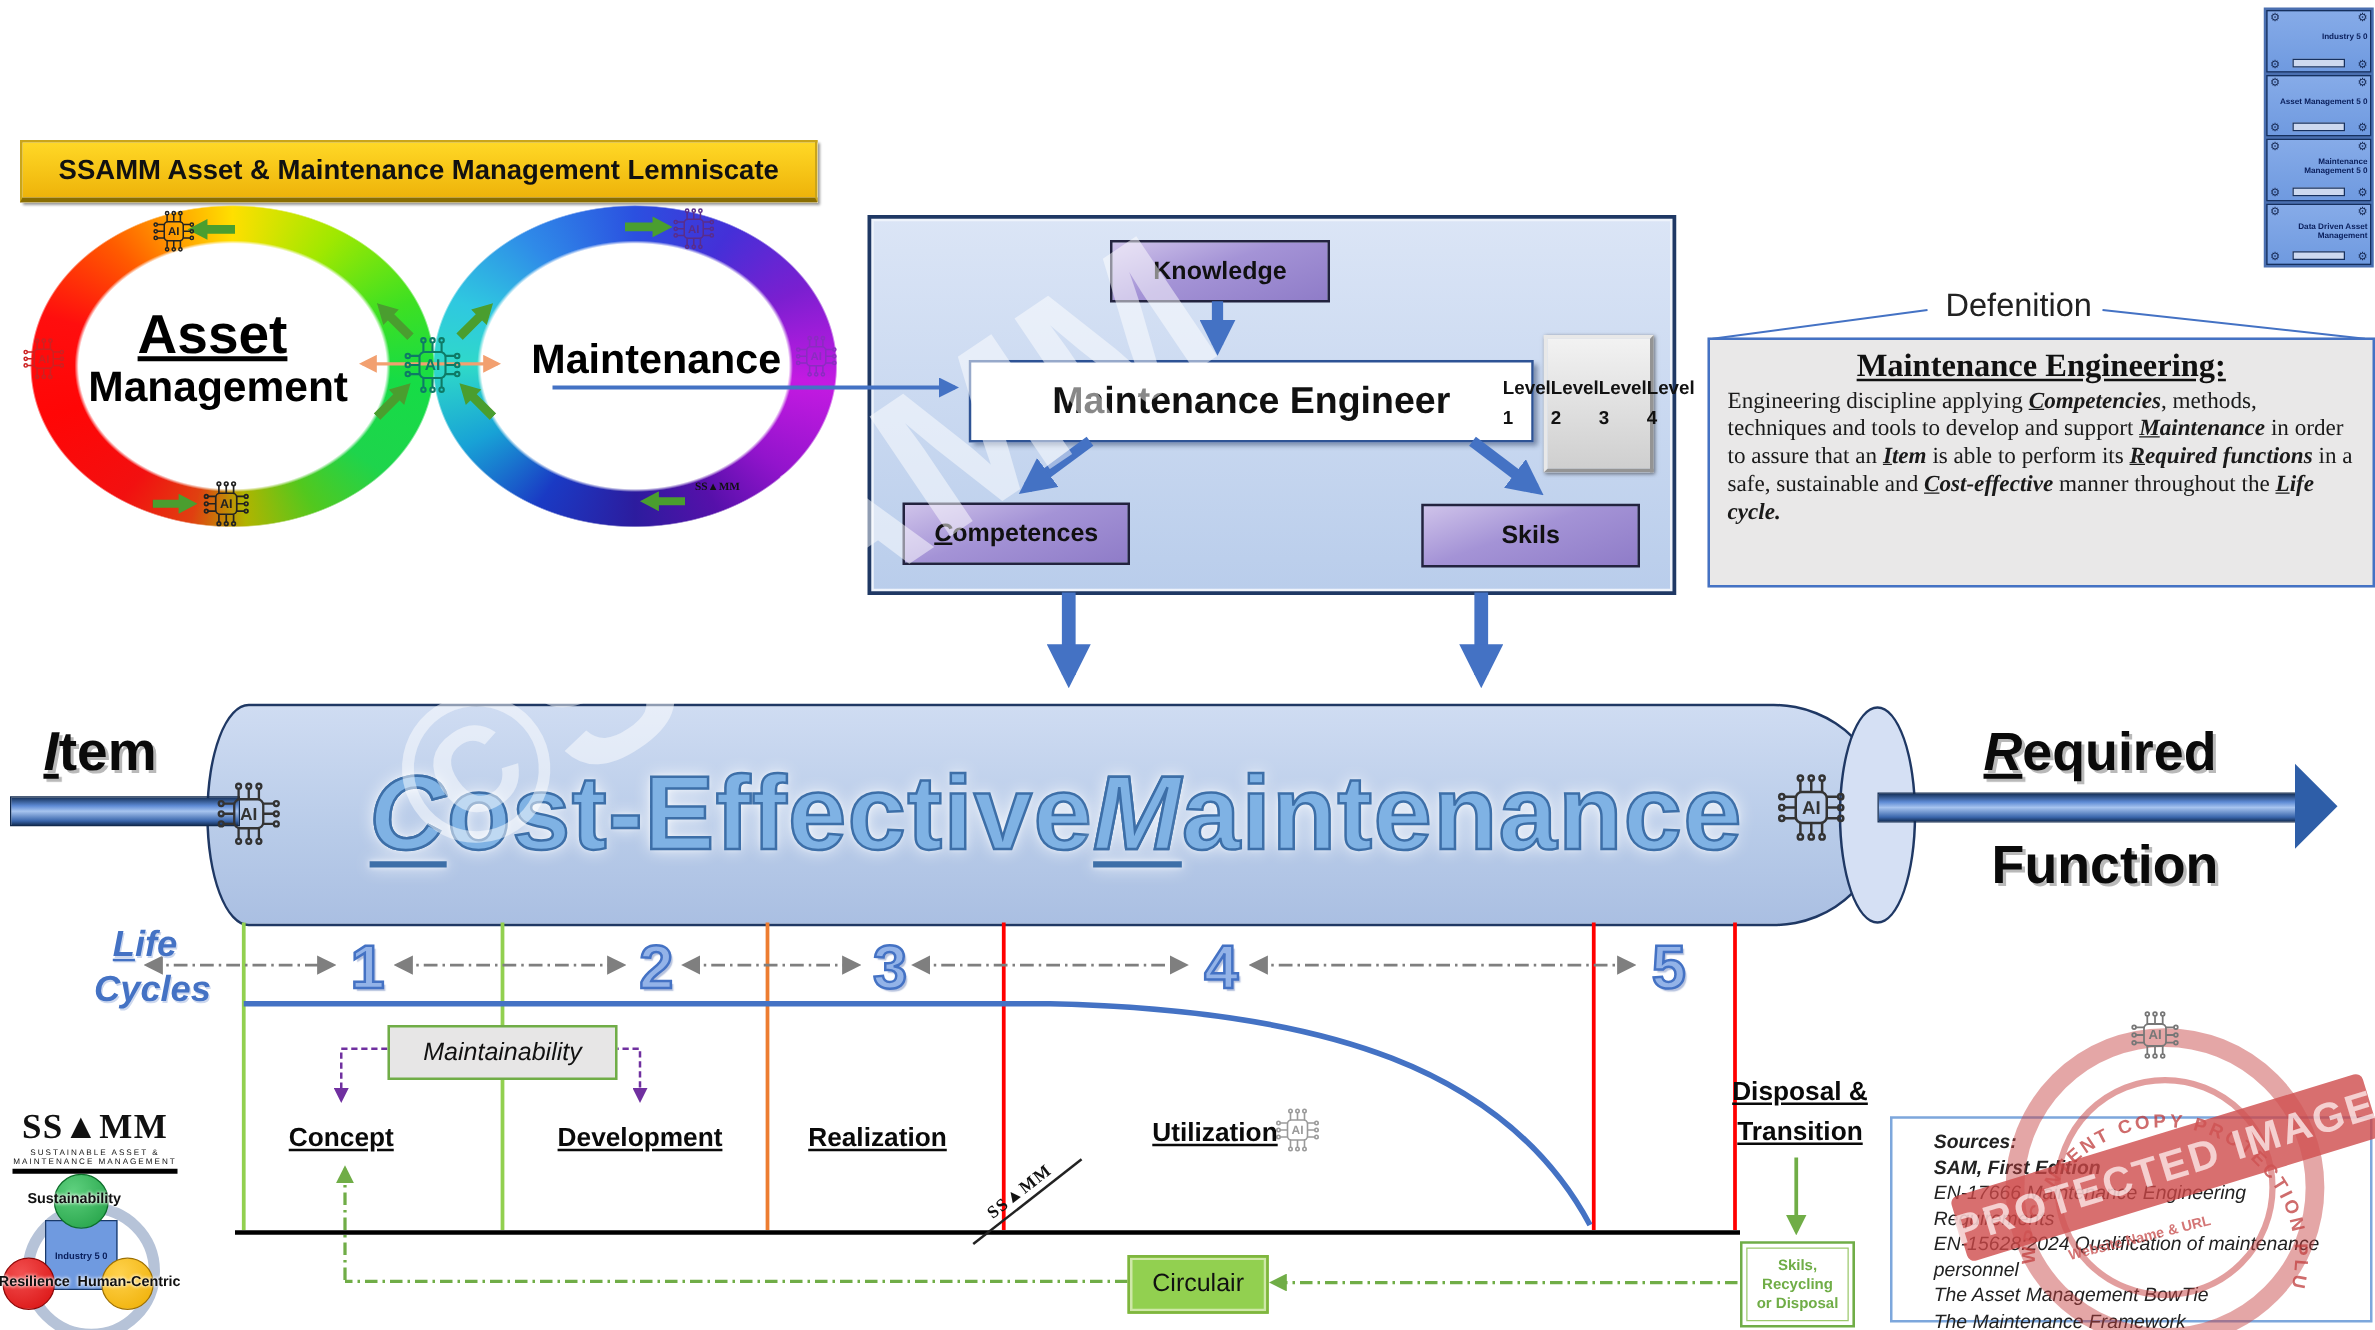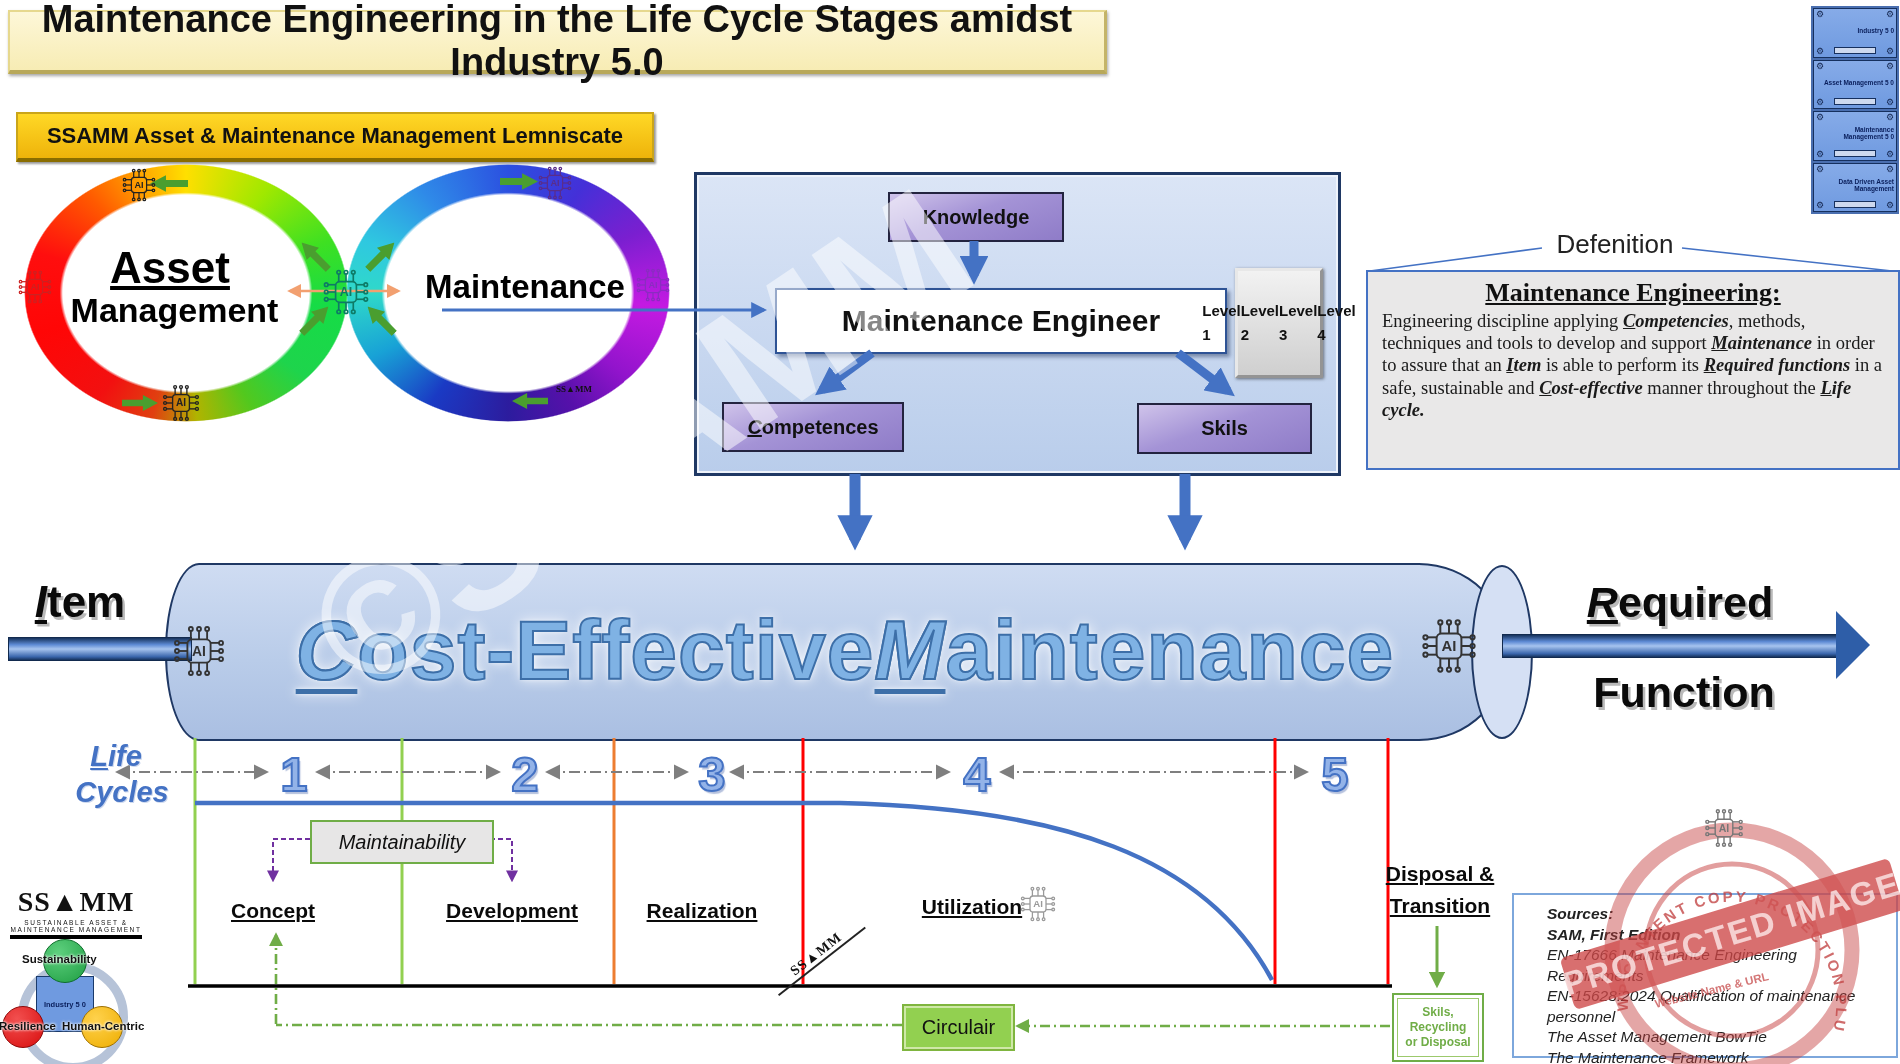--- a/index.html
+++ b/index.html
@@ -116,7 +116,6 @@
 
 <div id="stage">
 
-  <div class="abs ctr title-banner">Maintenance Engineering in the Life Cycle Stages amidst Industry 5.0</div>
 
   <div class="abs strip">
     <div class="card">

